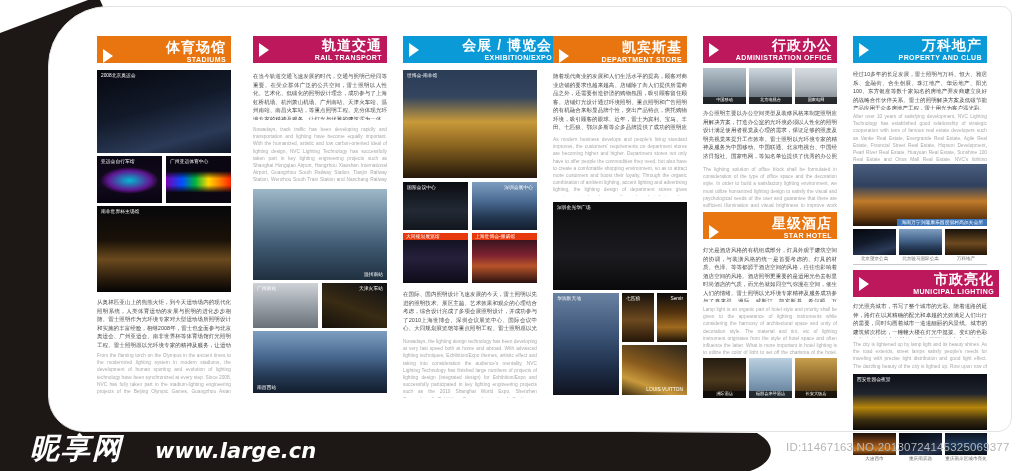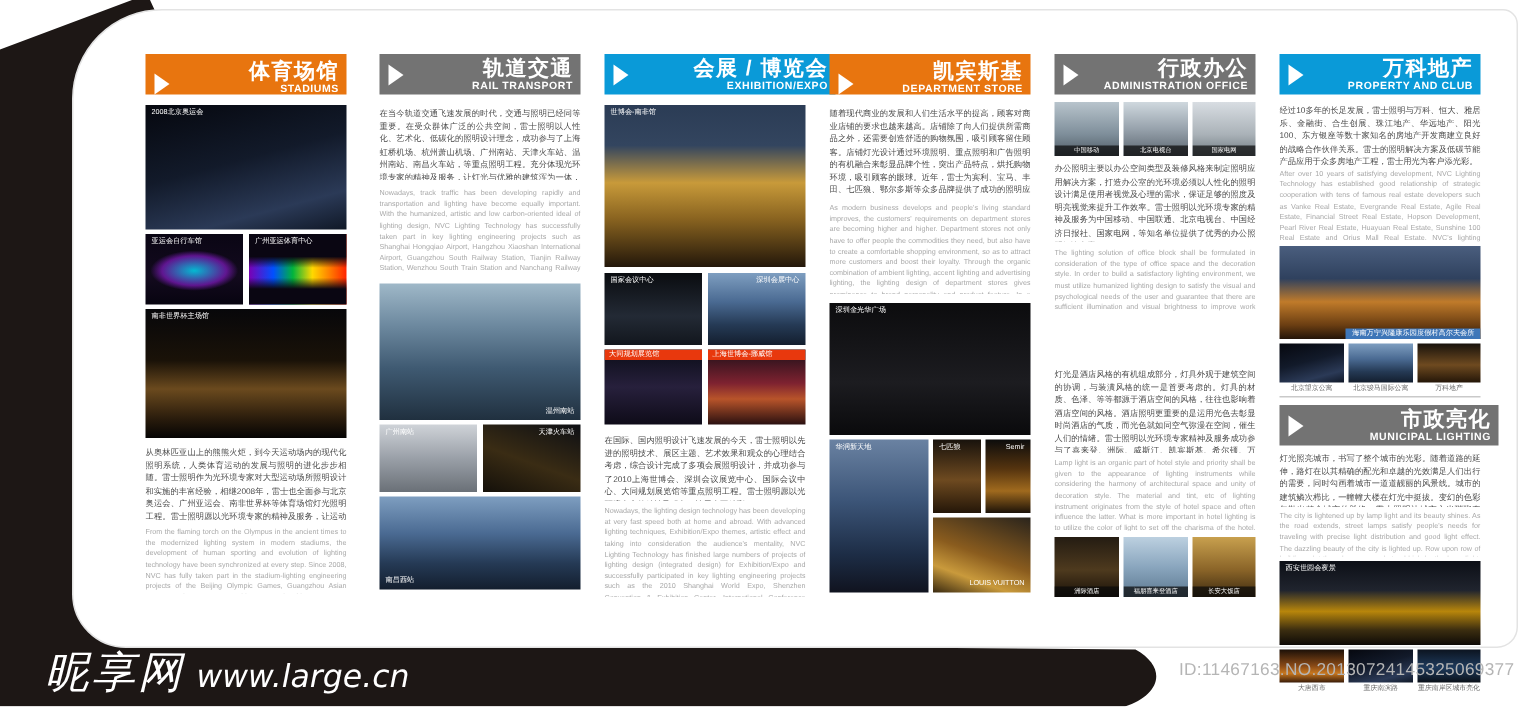--- a/index.html
+++ b/index.html
@@ -13,7 +13,7 @@
   
   .hdr{display:flex;align-items:center;height:27px;padding:0 5px 0 6px;box-sizing:border-box;}
   .hdr-orange{background:#e8750f;align-items:flex-end;}
-  .hdr-green{background:#737373;}
+  .hdr-green{background:#be185d;}
   .hdr-blue{background:#0a9ad8;}
   .play{width:0;height:0;border-top:7px solid transparent;border-bottom:7px solid transparent;
         border-left:10px solid #fff;flex:0 0 auto;}

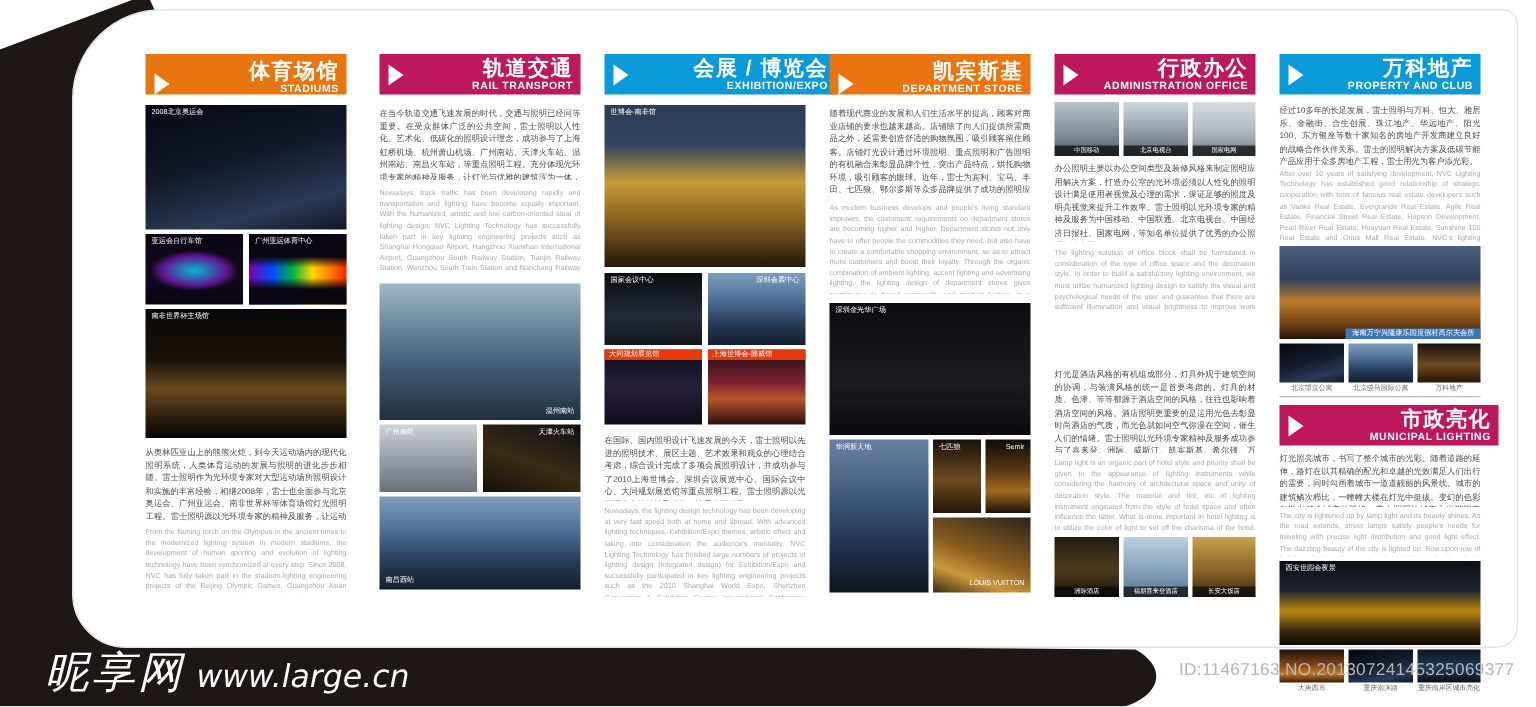--- a/index.html
+++ b/index.html
@@ -201,6 +201,13 @@
   <div class="panel-el txt-cn" style="left:703px;top:109px;width:134px;height:52px;">办公照明主要以办公空间类型及装修风格来制定照明应用解决方案，打造办公室的光环境必须以人性化的照明设计满足使用者视觉及心理的需求，保证足够的照度及明亮视觉来提升工作效率。雷士照明以光环境专家的精神及服务为中国移动、中国联通、北京电视台、中国经济日报社、国家电网，等知名单位提供了优秀的办公照明解决方案。</div>
   <div class="panel-el txt-en" style="left:703px;top:166px;width:134px;height:42px;">The lighting solution of office block shall be formulated in consideration of the type of office space and the decoration style. In order to build a satisfactory lighting environment, we must utilize humanized lighting design to satisfy the visual and psychological needs of the user and guarantee that there are sufficient illumination and visual brightness to improve work efficiency. With the professional spirit and service of lighting-environment experts, NVC Lighting Technology has provided outstanding solutions of office lighting to well-known units such as China Mobile, China Unicom, Beijing TV Station, Economic Daily News and State Grid.</div>
 
+  <div class="panel-el hdr hdr-orange" style="left:703px;top:212px;width:134px;">
+    <span class="play"></span>
+    <span class="hdr-txt">
+      <span class="hdr-cn">星级酒店</span>
+      <span class="hdr-en">STAR HOTEL</span>
+    </span>
+  </div>
   <div class="panel-el txt-cn" style="left:703px;top:246px;width:134px;height:56px;">灯光是酒店风格的有机组成部分，灯具外观于建筑空间的协调，与装潢风格的统一是首要考虑的。灯具的材质、色泽、等等都源于酒店空间的风格，往往也影响着酒店空间的风格。酒店照明更重要的是运用光色去彰显时尚酒店的气质，而光色就如同空气弥漫在空间，催生人们的情绪。雷士照明以光环境专家精神及服务成功参与了喜来登、洲际、威斯汀、凯宾斯基、希尔顿、万豪，等国内外星级酒店的照明工程。</div>
   <div class="panel-el txt-en" style="left:703px;top:306px;width:134px;height:48px;">Lamp light is an organic part of hotel style and priority shall be given to the appearance of lighting instruments while considering the harmony of architectural space and unity of decoration style. The material and tint, etc of lighting instrument originates from the style of hotel space and often influence the latter. What is more important in hotel lighting is to utilize the color of light to set off the charisma of the hotel. Like air, the color of light permeates the space and comfort people's emotion. With the professional spirit and service of lighting-environment experts, NVC Lighting Technology has successfully taken part in the lighting engineering projects of star-level hotel both at home and abroad such as Sheraton Hotel, Intercontinental Hotel, Westin Hotel, Kempinski Hotel, Hilton Hotel and Marriott Hotel.</div>
   <div class="panel-el photo hotel1" style="left:703px;top:358px;width:43px;height:40px;">

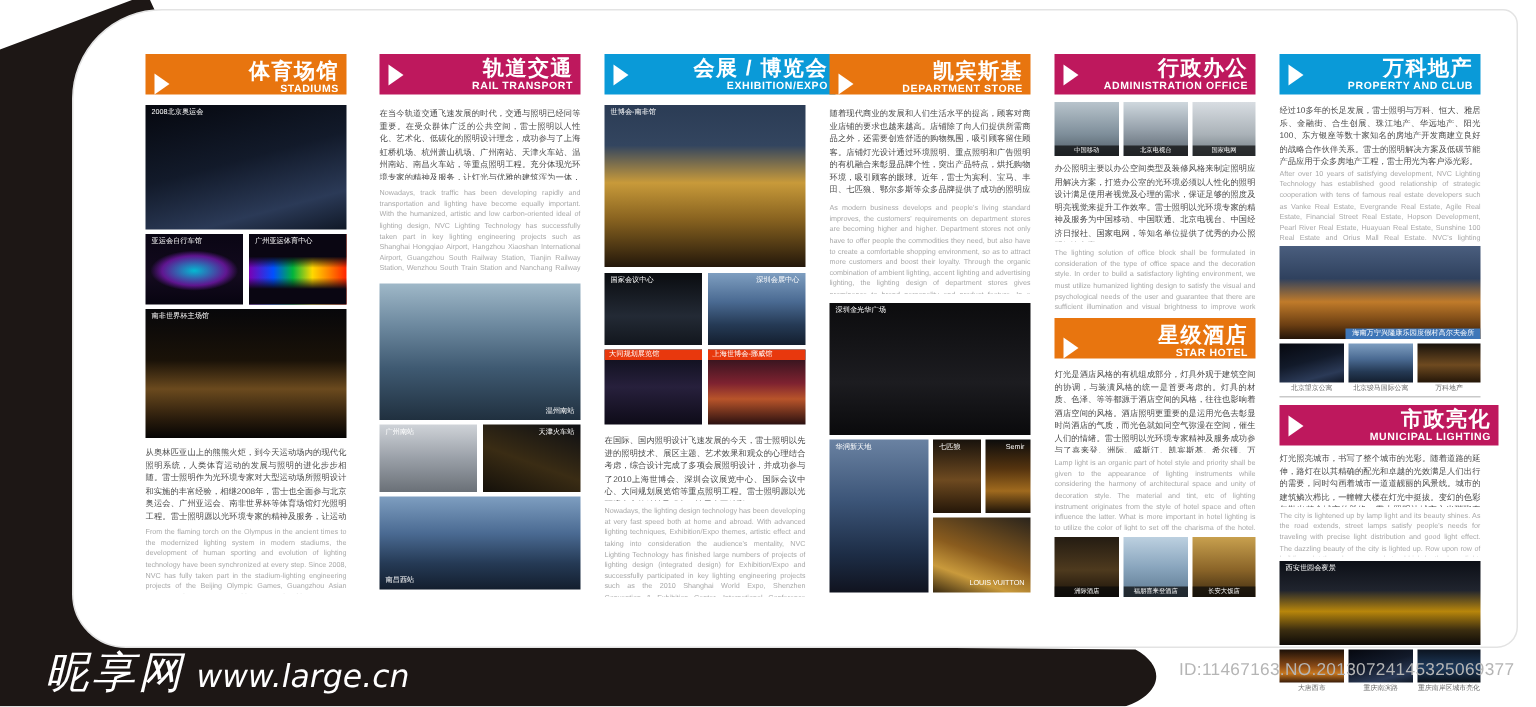--- a/index.html
+++ b/index.html
@@ -71,7 +71,7 @@
   .warm-temple{background:linear-gradient(180deg,#1c1008,#8a4a16 50%,#c87820 72%,#3a1c08);}
   
   .nipic-logo{position:absolute;left:30px;top:429px;z-index:4;color:#fff;font-style:italic;
-              font-weight:normal;white-space:nowrap;display:flex;align-items:baseline;}
+              font-weight:bold;white-space:nowrap;display:flex;align-items:baseline;gap:24px;}
   .nipic-cn{font-size:29px;letter-spacing:2px;font-family:"DejaVu Sans",sans-serif;}
   .nipic-url{font-size:21px;margin-left:8px;font-family:"DejaVu Sans",sans-serif;}
   .id-mark{position:absolute;left:786px;top:441px;z-index:5;color:#b5b5b5;font-size:11.5px;

